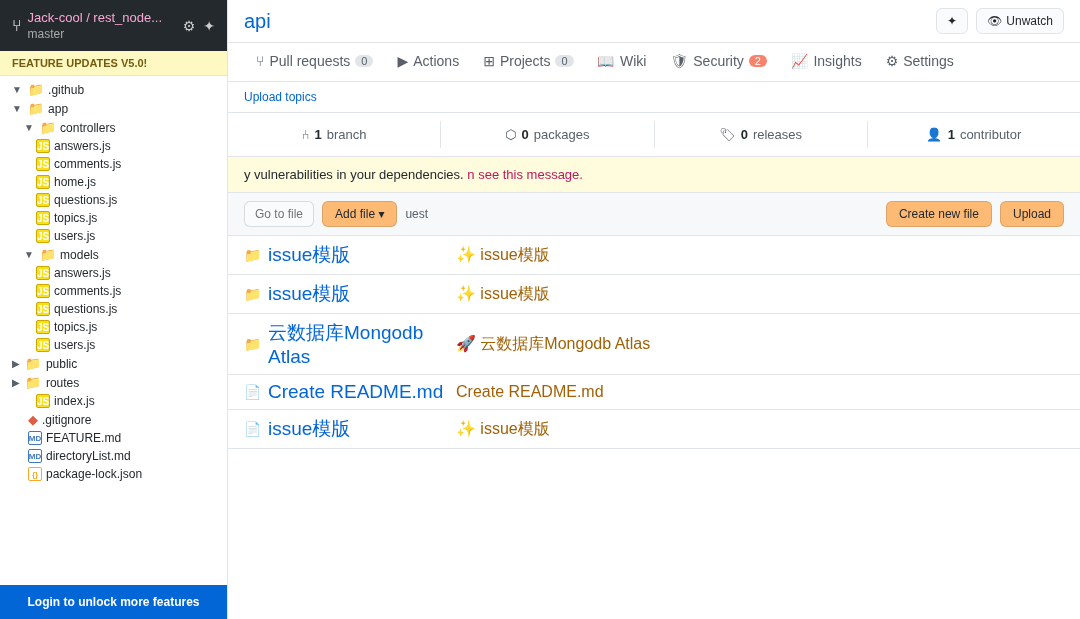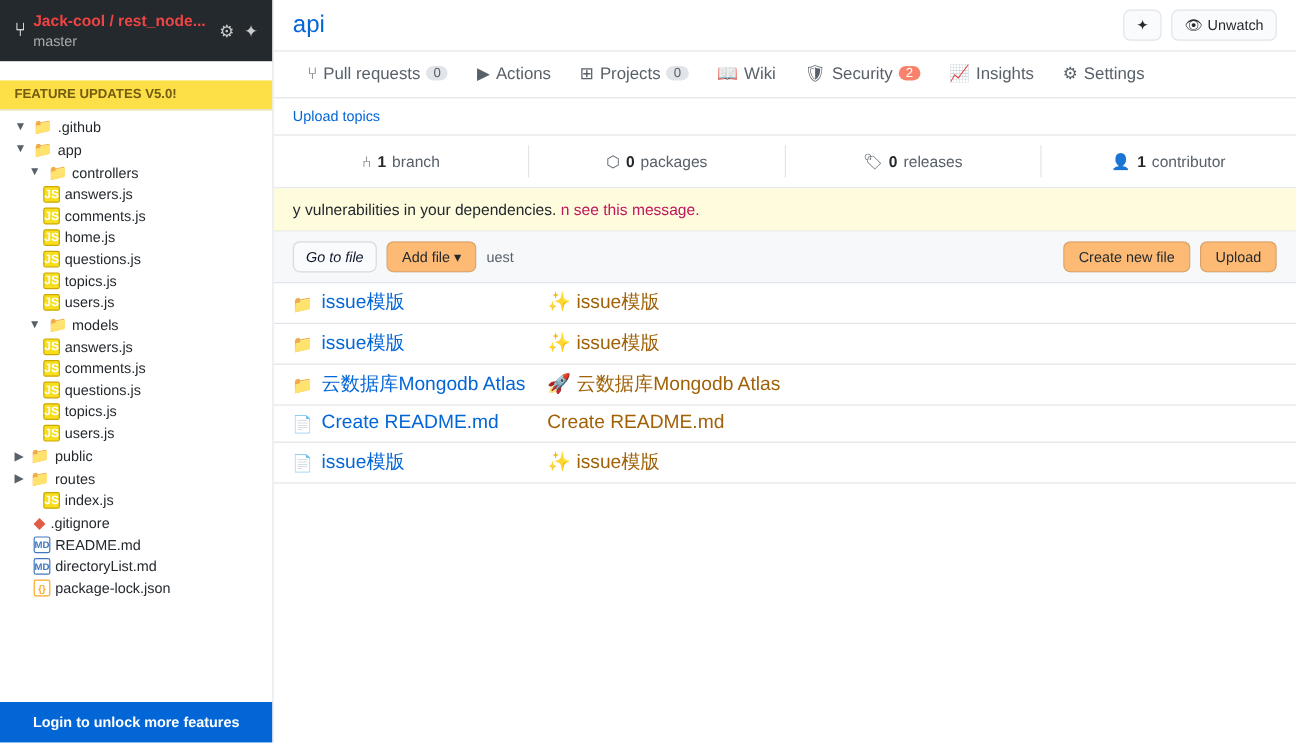--- a/index.html
+++ b/index.html
@@ -31,8 +31,8 @@
     }
     .sidebar-repo-name {
       font-size: 13px;
-      font-weight: 700;
-      color: #ef4444;
+      font-weight: 400;
+      color: #f9a8d4;
     }
     .sidebar-branch {
       font-size: 12px;

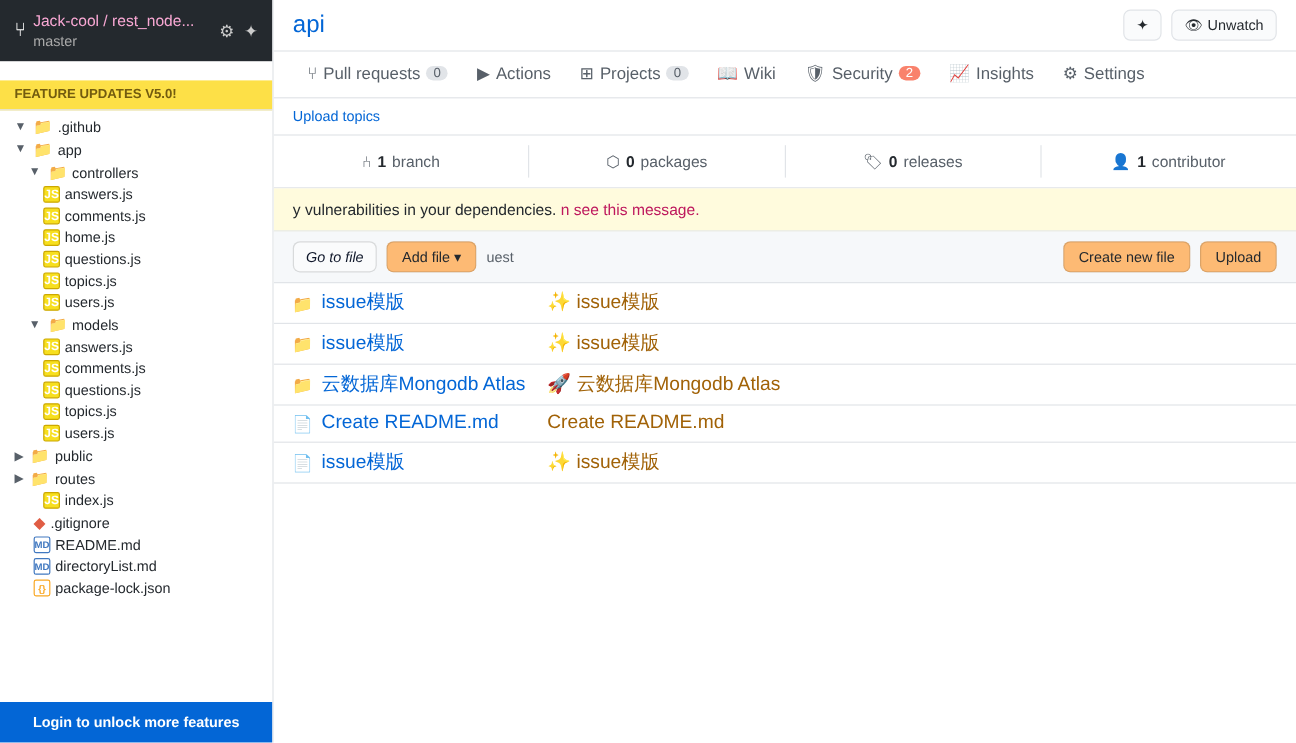--- a/index.html
+++ b/index.html
@@ -52,13 +52,12 @@
       font-size: 14px;
     }
     .feature-banner {
-      background: #fde047;
+      background: #fef9c3;
       border-bottom: 1px solid #e1e4e8;
       padding: 6px 12px;
       font-size: 11px;
       font-weight: 600;
       color: #735c0f;
-      margin-top: 16px;
     }
     .sidebar-tree {
       flex: 1;

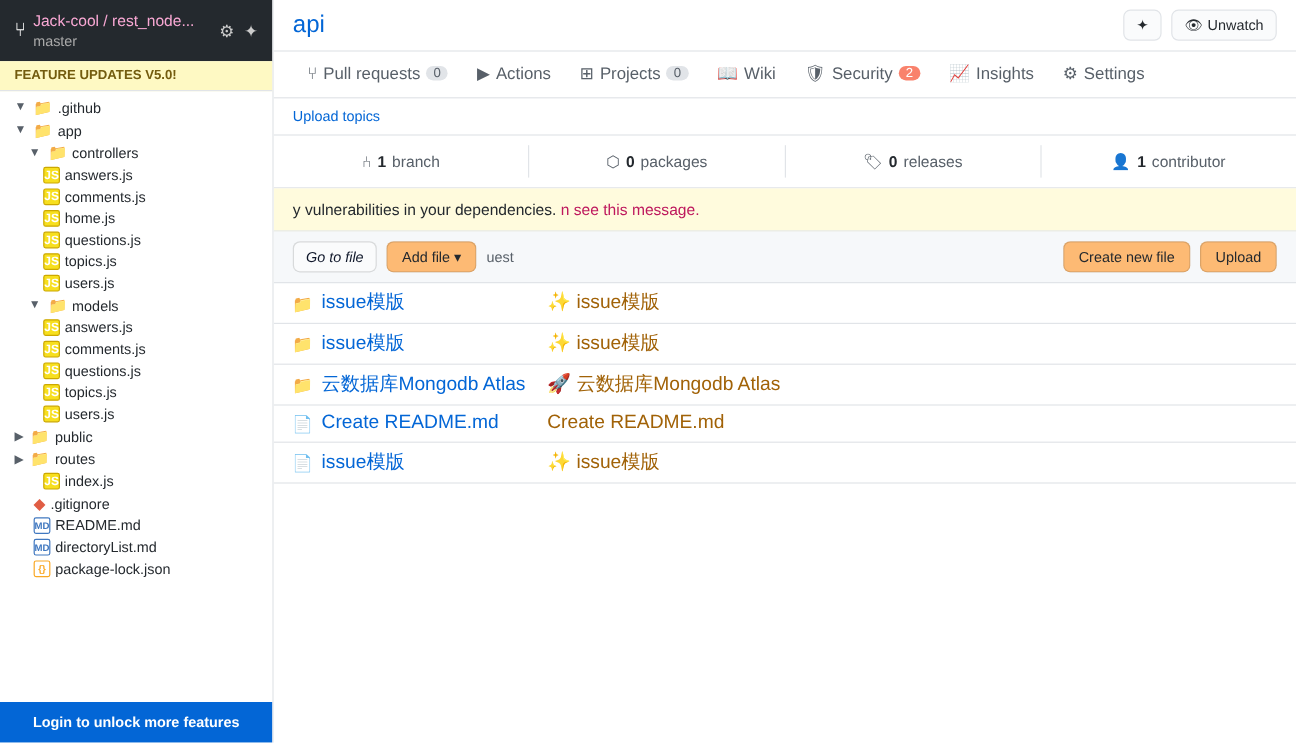--- a/index.html
+++ b/index.html
@@ -237,8 +237,7 @@
       border-radius: 6px;
       background: #fafbfc;
       cursor: pointer;
-      color: #0f172a;
-      font-style: italic;
+      color: #737373;
     }
 
     

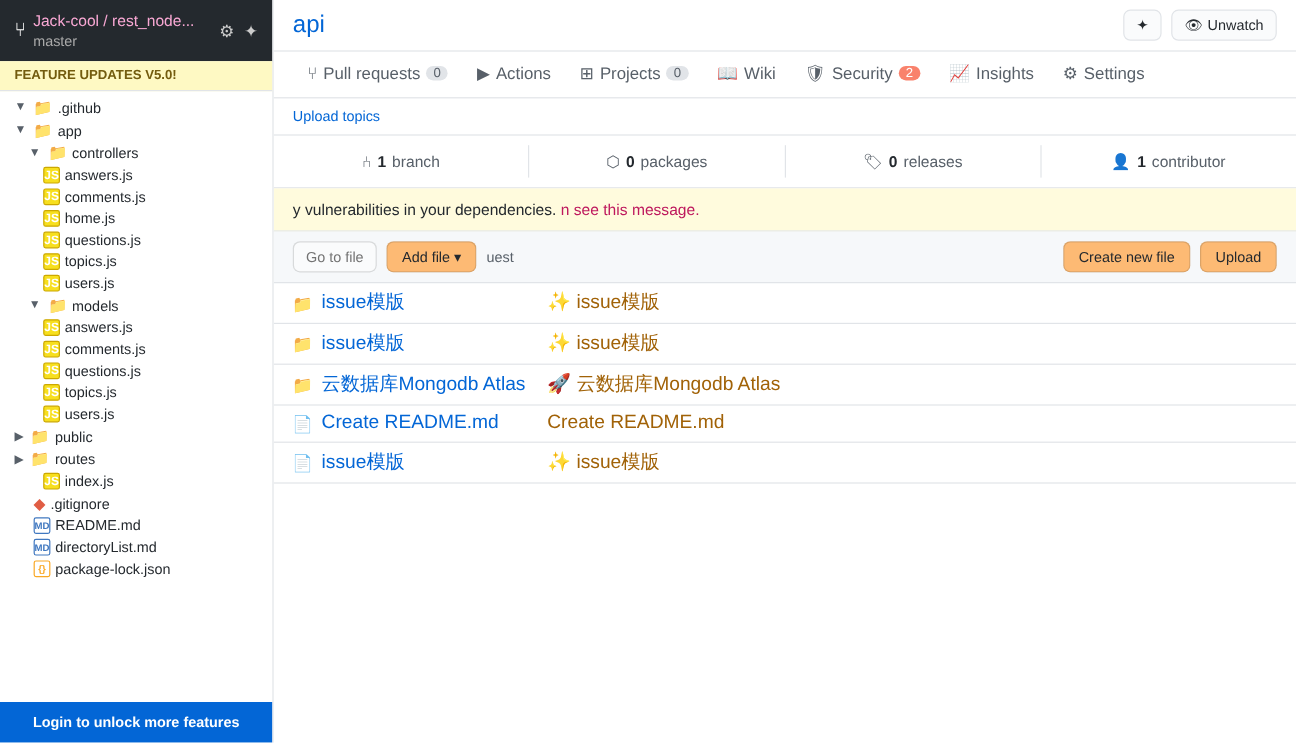--- a/index.html
+++ b/index.html
@@ -250,7 +250,7 @@
       gap: 8px;
     }
     .file-row-icon { width: 16px; flex-shrink: 0; }
-    .file-row-name { flex: 0 0 180px; font-size: 16px; color: #0366d6; cursor: pointer; }
+    .file-row-name { flex: 0 0 180px; font-size: 19px; color: #0366d6; cursor: pointer; }
     .file-row-commit { flex: 1; font-size: 16px; color: #a16207; white-space: nowrap; overflow: hidden; text-overflow: ellipsis; }
     .folder-color { color: #e8a838; }
     .file-color { color: #6a737d; }

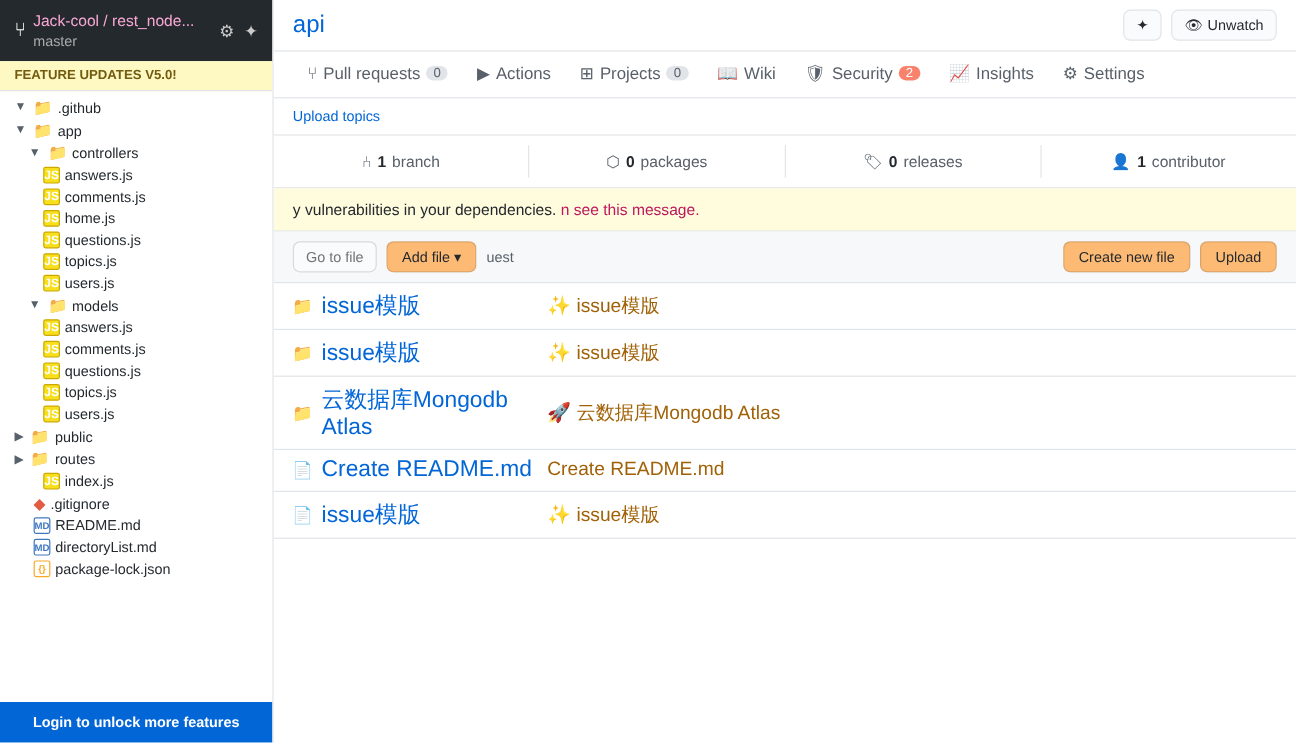--- a/index.html
+++ b/index.html
@@ -394,7 +394,7 @@
       <span class="indent" style="width:0px"></span>
       <span style="width:12px;display:inline-block"></span>
       <div style="font-size:8px;font-weight:700;border:1px solid #4078c0;border-radius:2px;width:14px;height:14px;display:flex;align-items:center;justify-content:center;color:#4078c0;flex-shrink:0;">MD</div>
-      <span>README.md</span>
+      <span>FEATURE.md</span>
     </div>
 
     <div class="tree-item">

